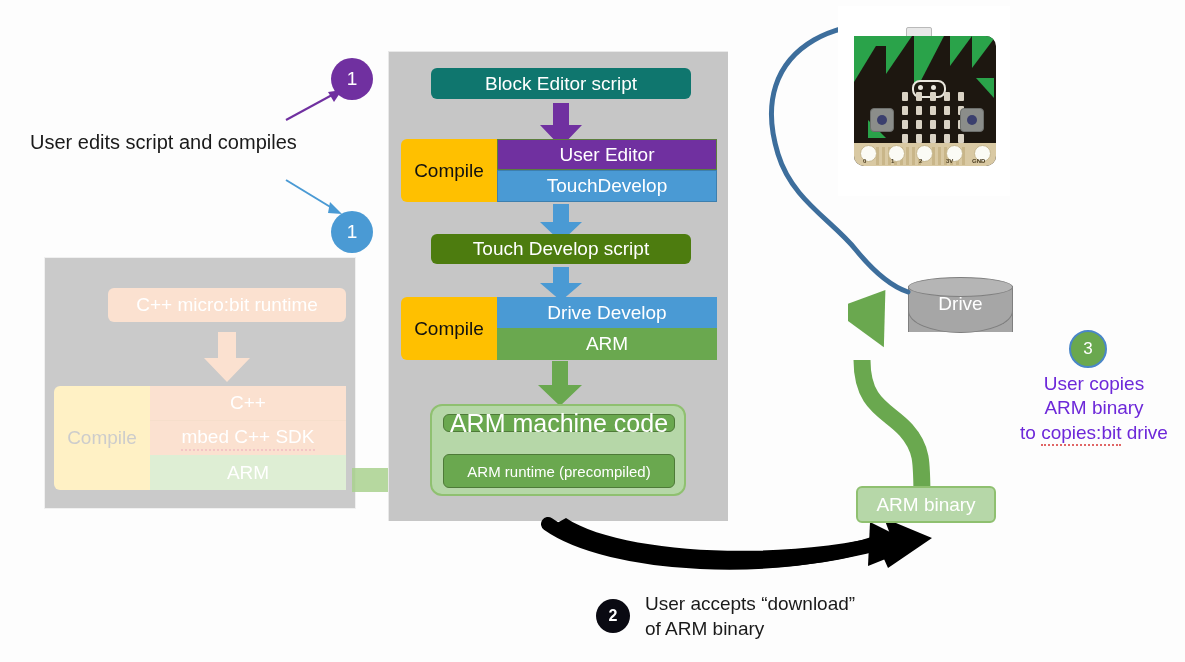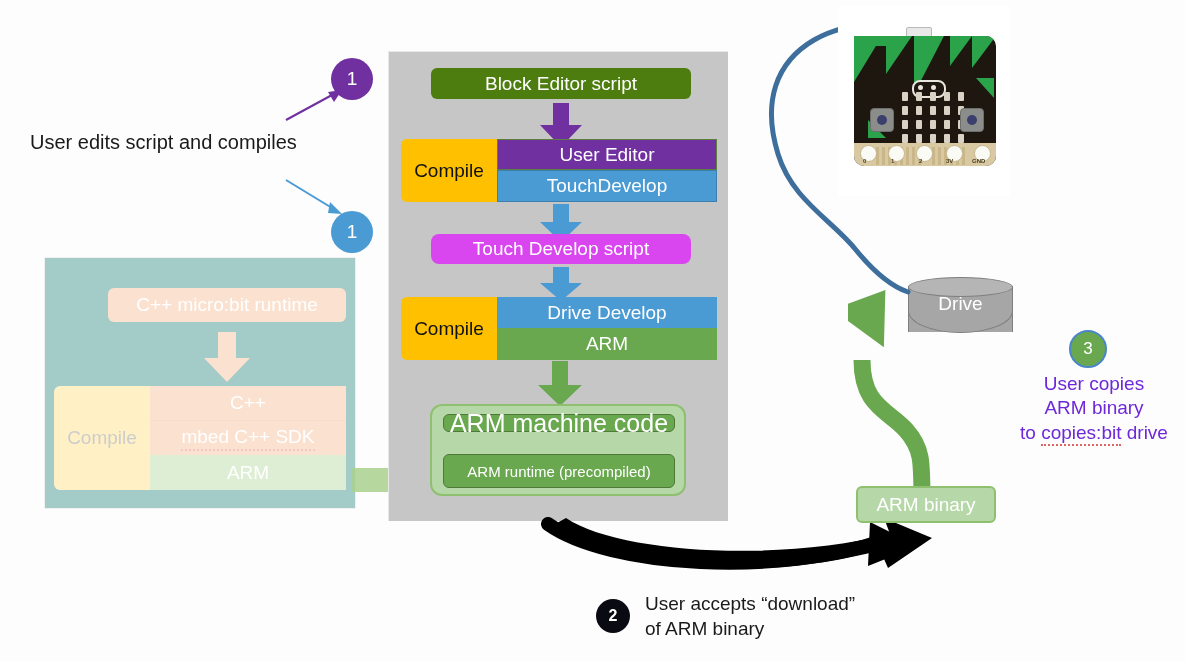--- a/index.html
+++ b/index.html
@@ -15,7 +15,7 @@
 
   .box{border-radius:6px;display:flex;align-items:center;justify-content:center;
        color:#ffffff;font-size:19px;text-align:center;}
-  .purple{background:#4d7c0f;}
+  .purple{background:#0f766e;}
   .blue{background:#d946ef;border-radius:8px;}
 
   

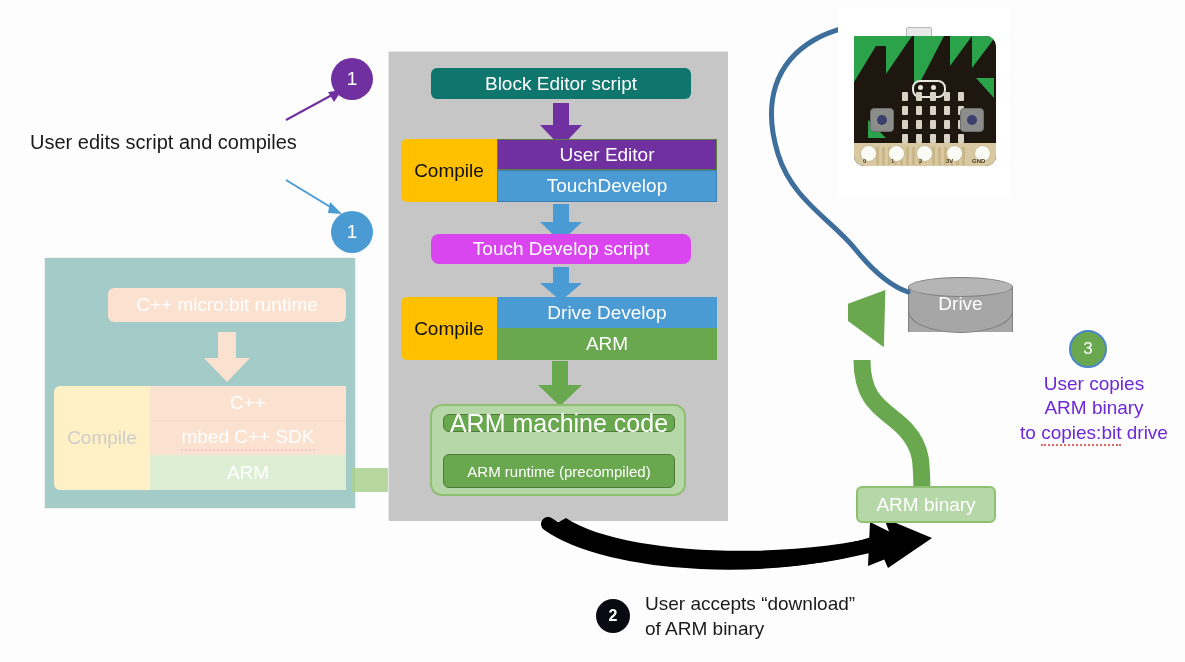--- a/index.html
+++ b/index.html
@@ -16,7 +16,7 @@
   .box{border-radius:6px;display:flex;align-items:center;justify-content:center;
        color:#ffffff;font-size:19px;text-align:center;}
   .purple{background:#0f766e;}
-  .blue{background:#d946ef;border-radius:8px;}
+  .blue{background:#4d7c0f;}
 
   
   .compile-left{background:#ffc000;color:#111;font-size:19px;

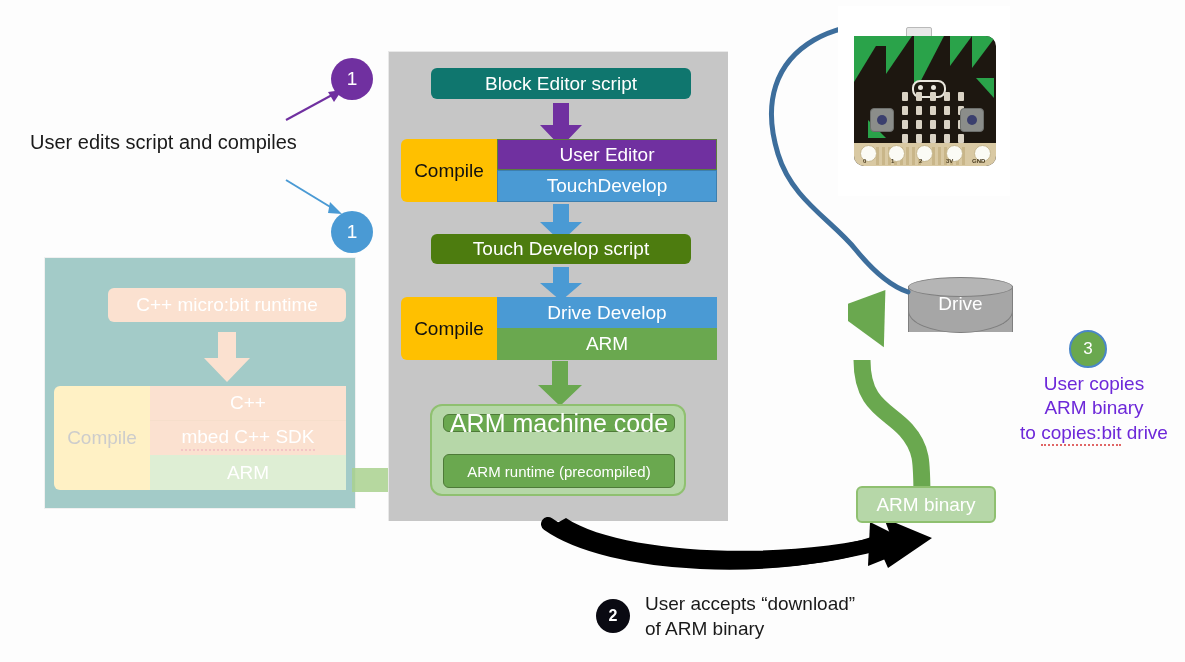--- a/index.html
+++ b/index.html
@@ -30,7 +30,7 @@
       display:flex;align-items:center;justify-content:center;}
 
   
-  #legacy-panel{left:45px;top:258px;width:310px;height:250px;background:#0f766e;
+  #legacy-panel{left:45px;top:258px;width:310px;height:250px;background:#737373;
       box-shadow:0 0 0 1px #f0f0f0;opacity:1;}
   #legacy-fade{left:45px;top:258px;width:310px;height:250px;background:rgba(255,255,255,0.62);
       pointer-events:none;}

